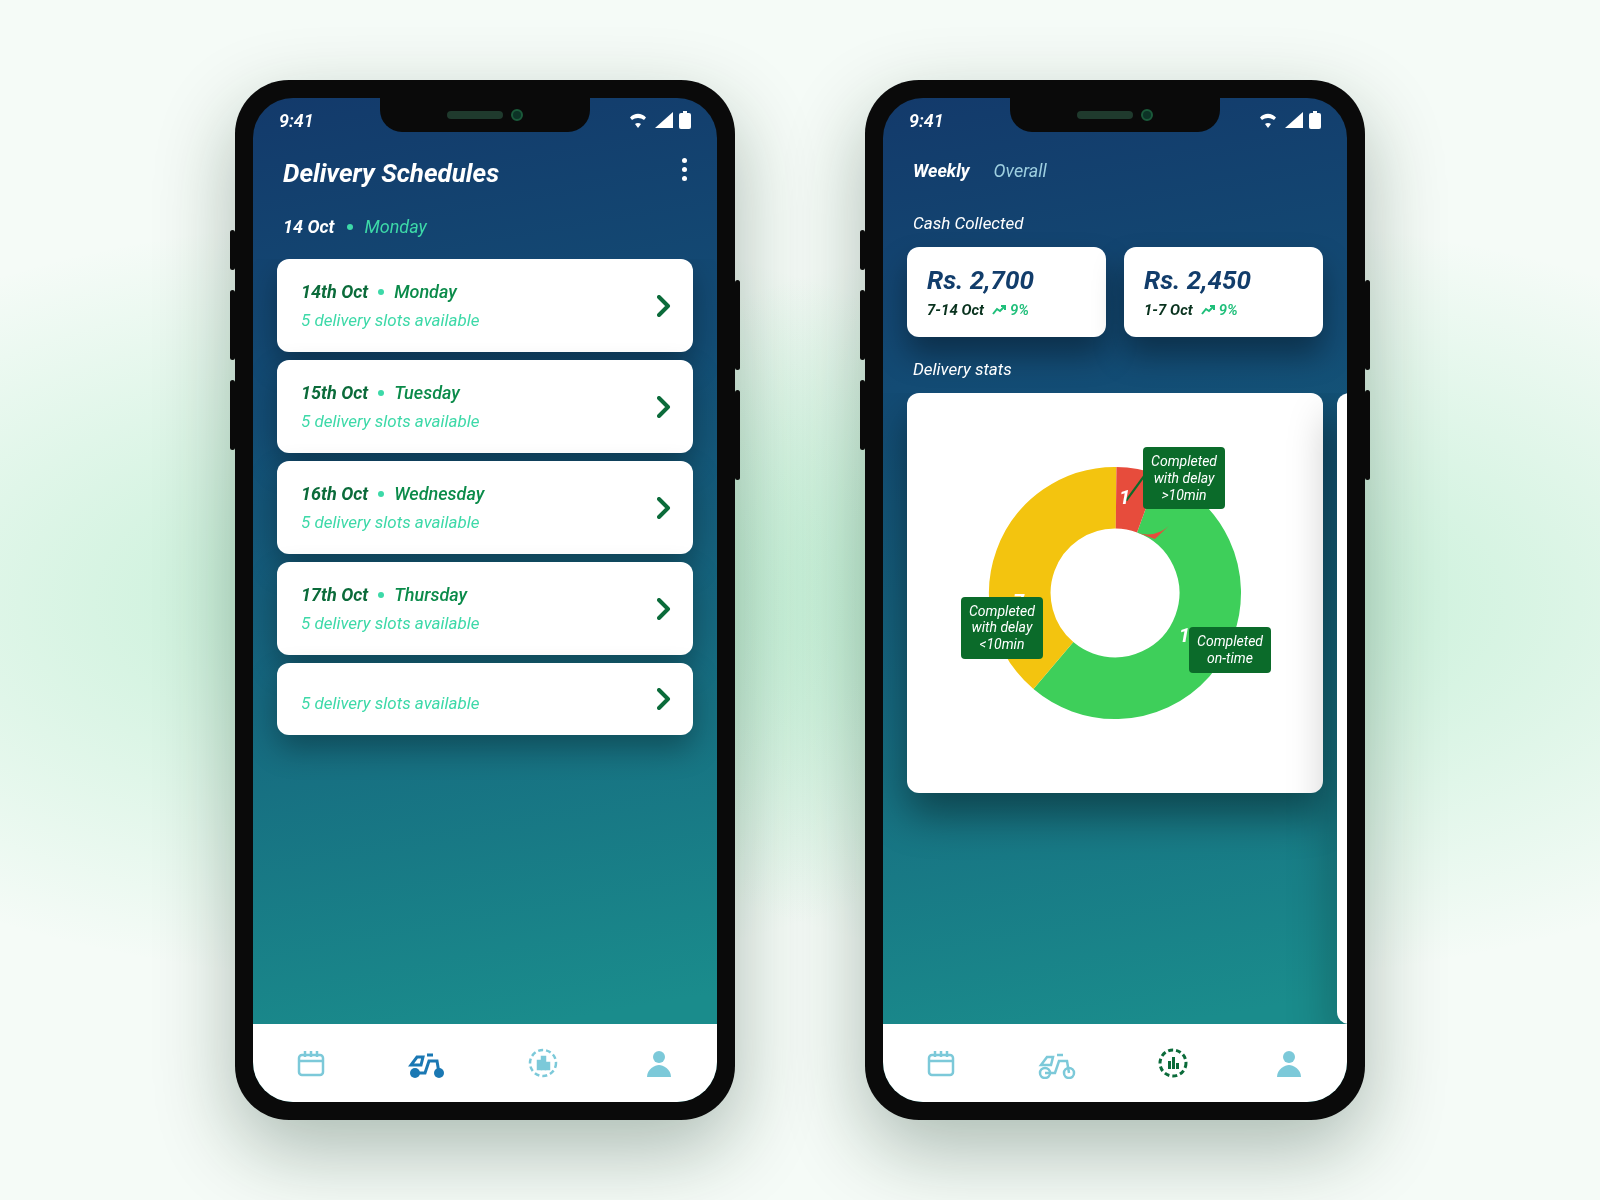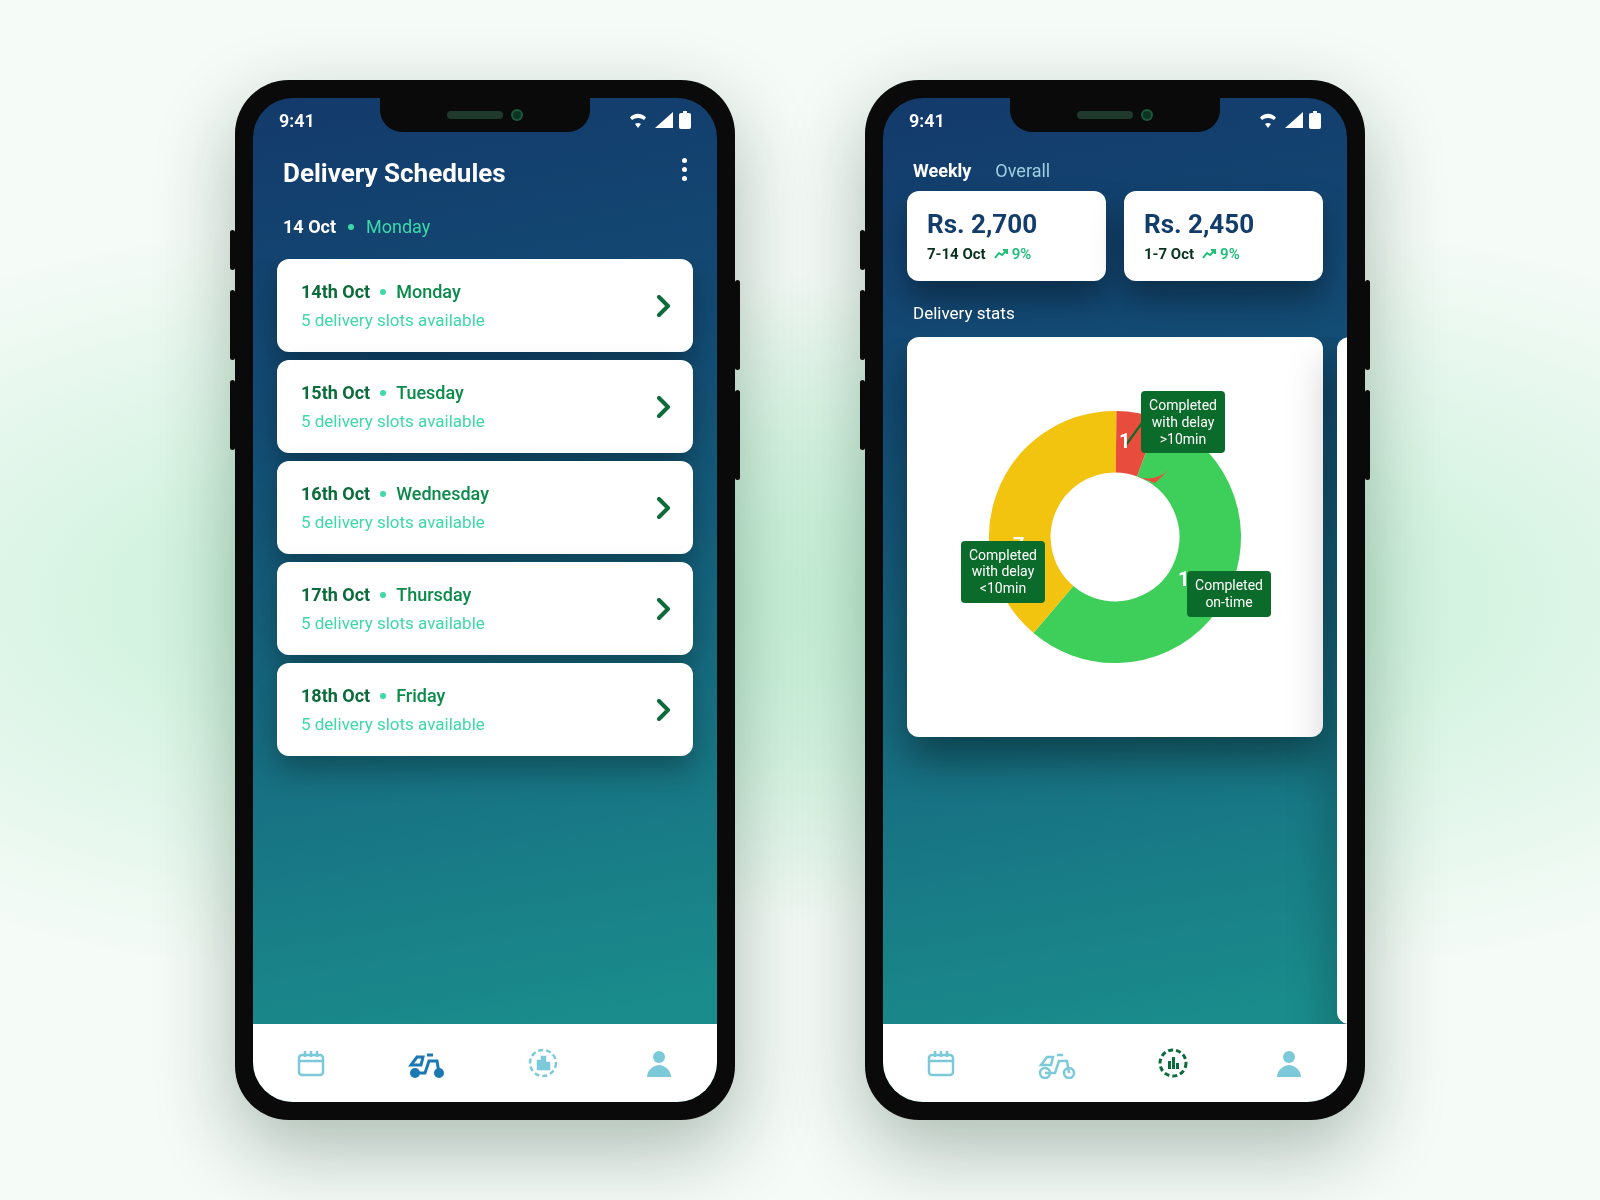--- a/index.html
+++ b/index.html
@@ -23,6 +23,7 @@
     padding: 18px;
     position: relative;
     box-shadow: 0 30px 80px rgba(0,40,20,0.3);
+    font-style: italic;
   }
   .side-btn { position:absolute; background:#0a0a0a; border-radius:4px; }
   .side-btn.r1 { right:-5px; top:200px; width:5px; height:90px; }

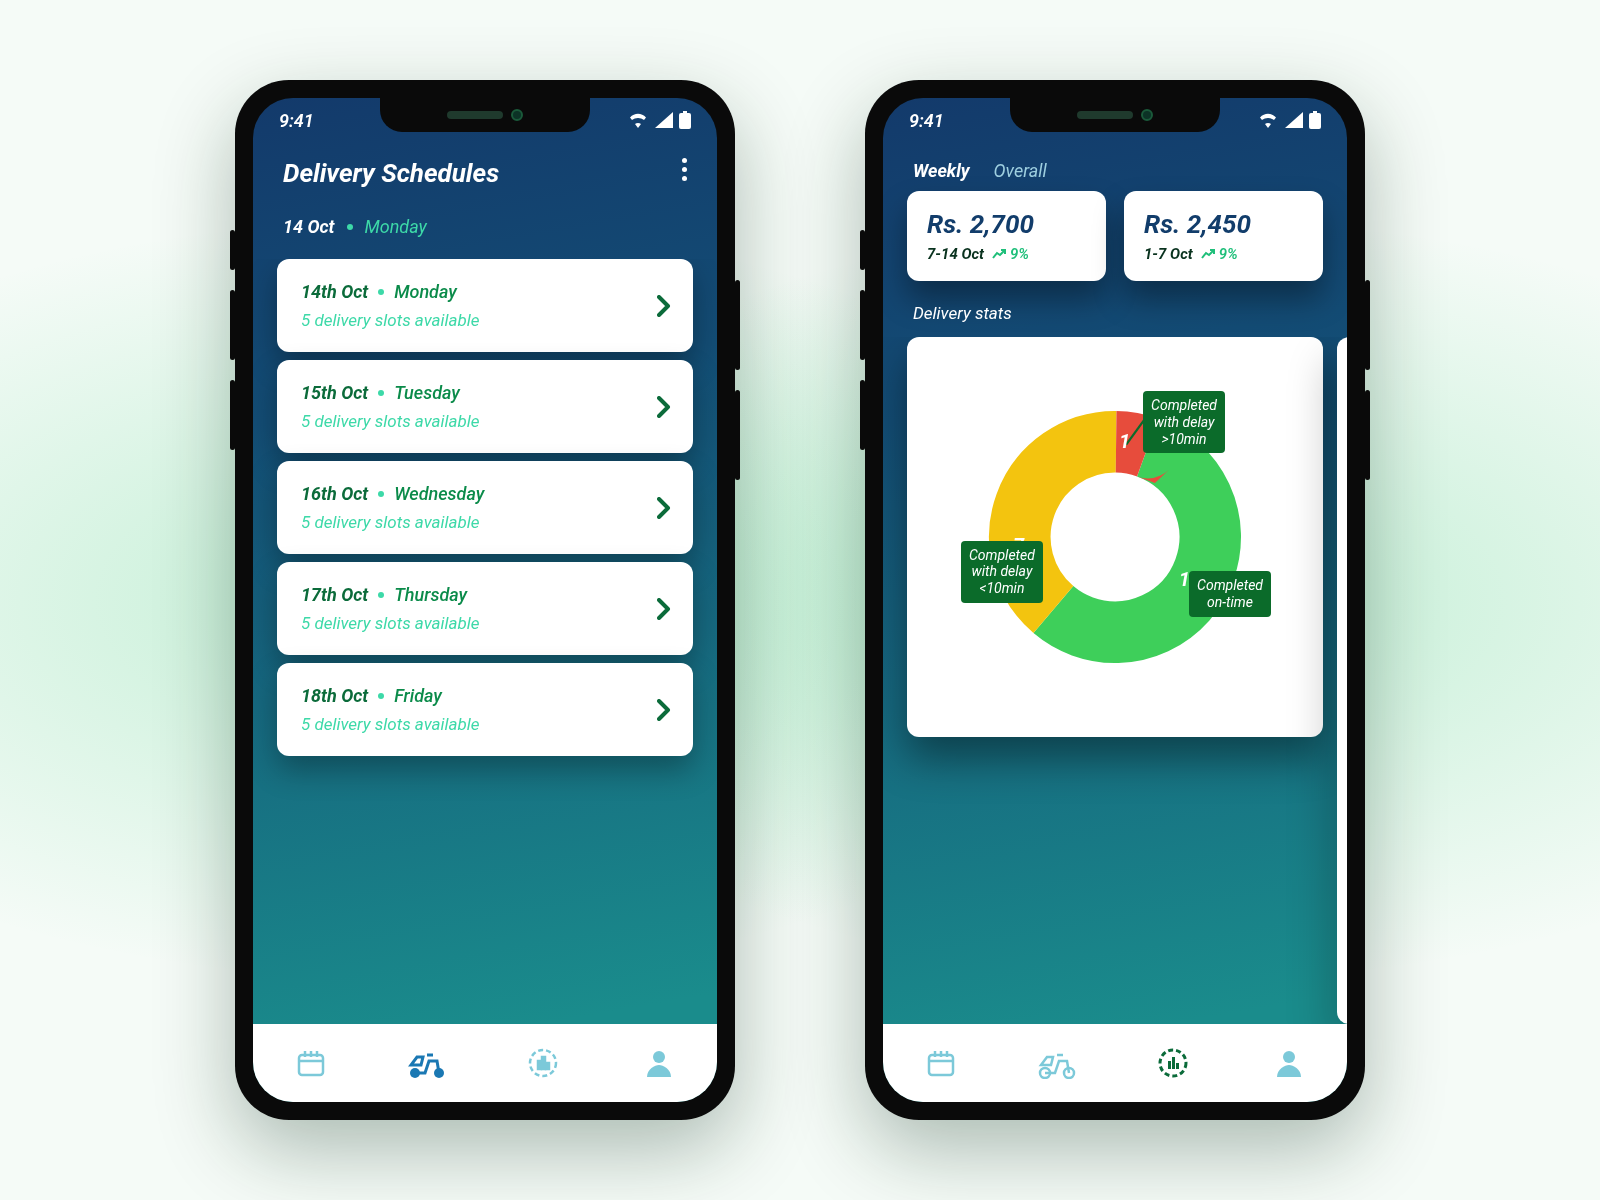--- a/index.html
+++ b/index.html
@@ -300,6 +300,7 @@
       <span class="active">Weekly</span>
       <span>Overall</span>
     </div>
+    <div class="section-label">Cash Collected</div>
     <div class="cash-cards">
       <div class="cash-card">
         <div class="cash-amount">Rs. 2,700</div>

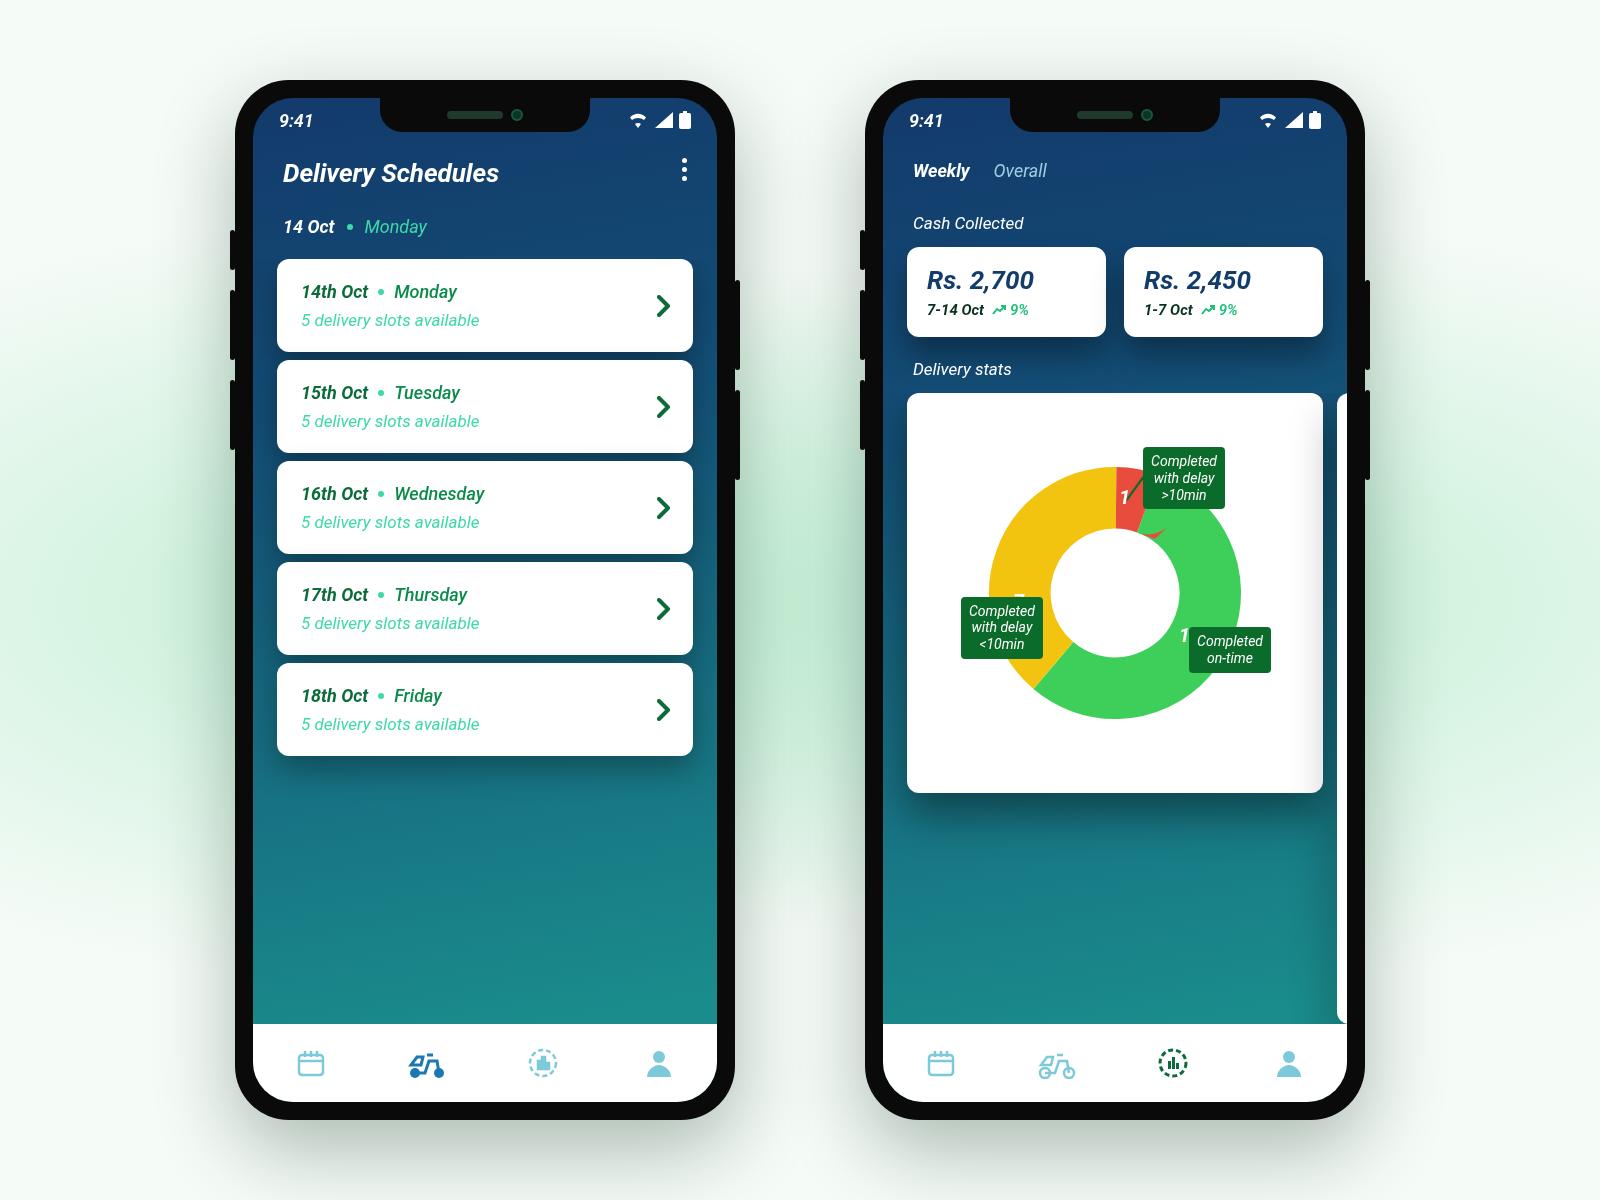--- a/index.html
+++ b/index.html
@@ -224,11 +224,6 @@
       </div>
 
       <div class="card">
-        <div class="card-row1">
-          <span class="date">18th Oct</span>
-          <span class="dot"></span>
-          <span class="day">Friday</span>
-        </div>
         <div class="card-row2">5 delivery slots available</div>
         <svg class="chev" width="14" height="22" viewBox="0 0 14 22" fill="none" stroke="#0b6b3a" stroke-width="4" stroke-linecap="round" stroke-linejoin="round">
             <polyline points="2,2 11,11 2,20"></polyline>

